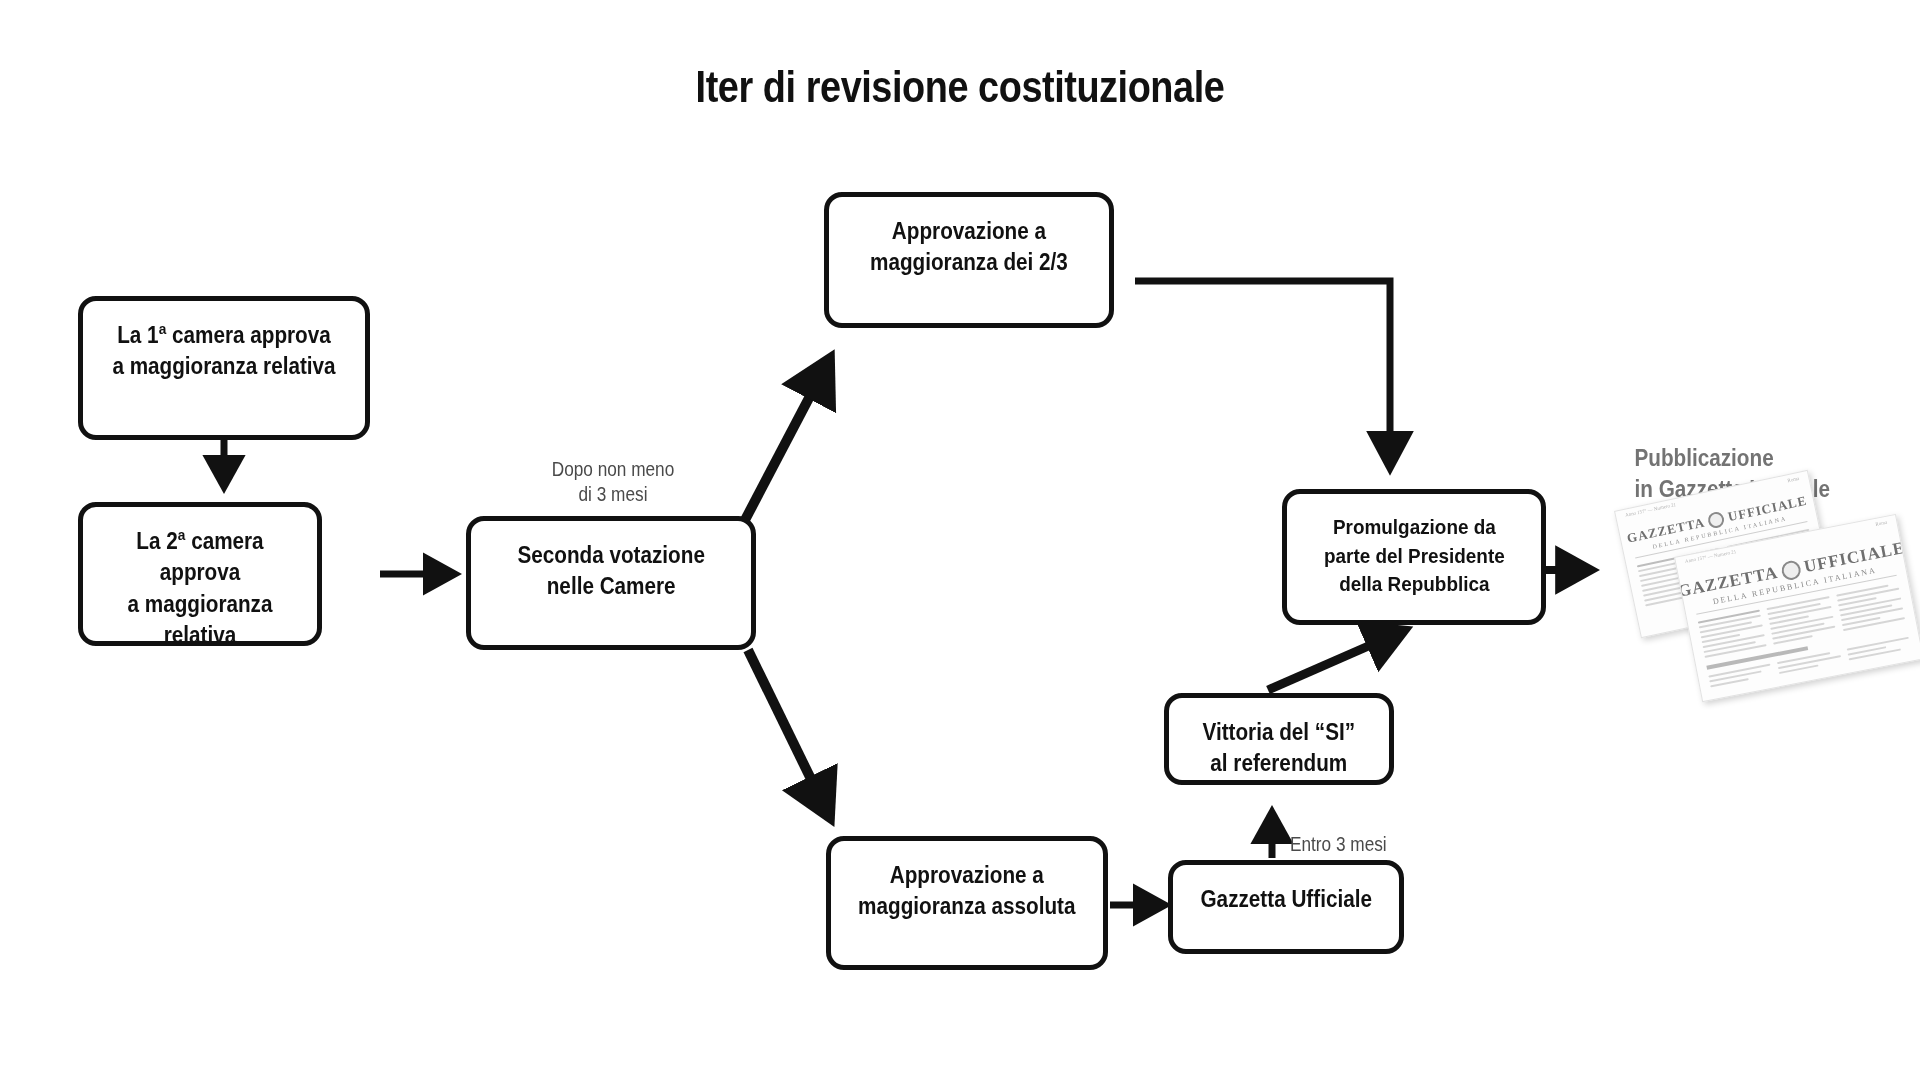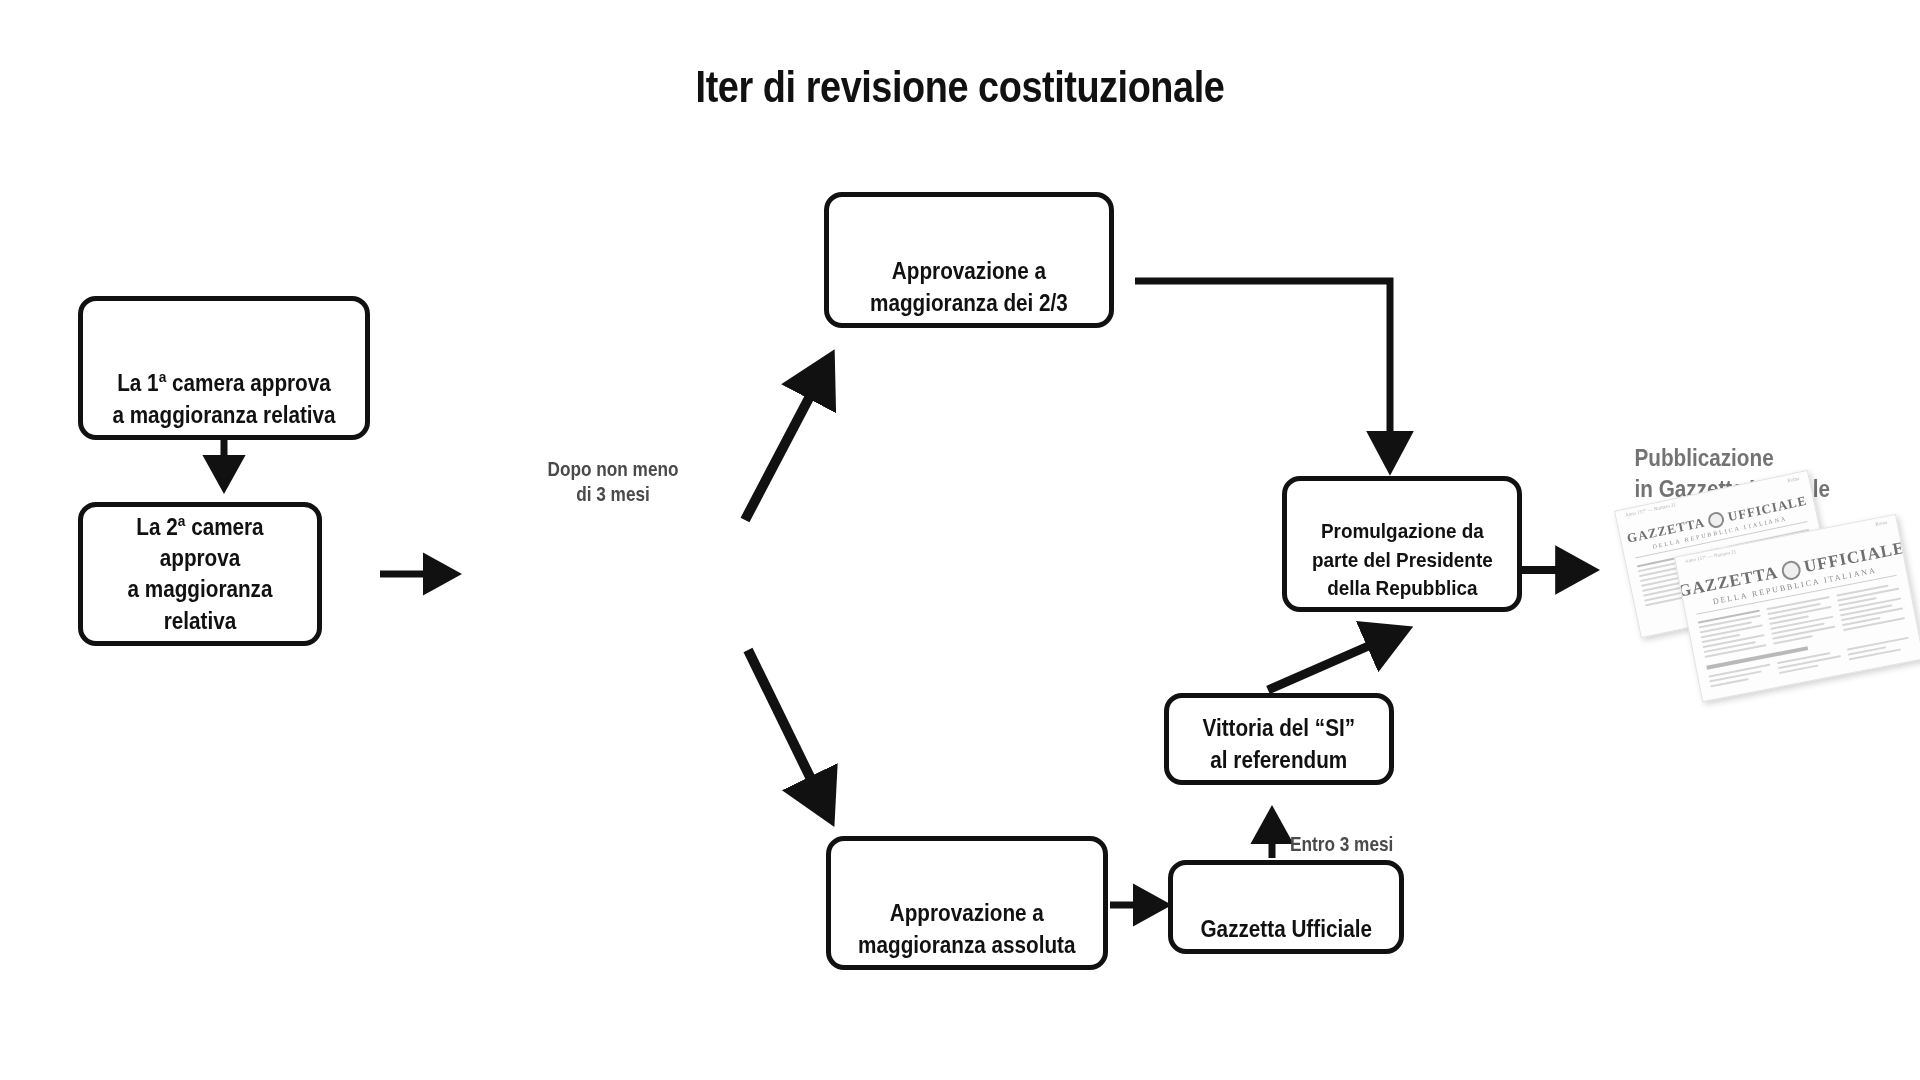--- a/index.html
+++ b/index.html
@@ -34,14 +34,14 @@
     border:5px solid #111111;
     border-radius:18px;
     display:flex;
-    align-items:flex-end;
+    align-items:flex-start;
     justify-content:center;
     text-align:center;
     color:#111111;
     font-weight:bold;
     font-size:23px;
     line-height:1.36;
-    padding:4px 8px;
+    padding:19px 8px;
   }
   .box .lbl{
     display:block;

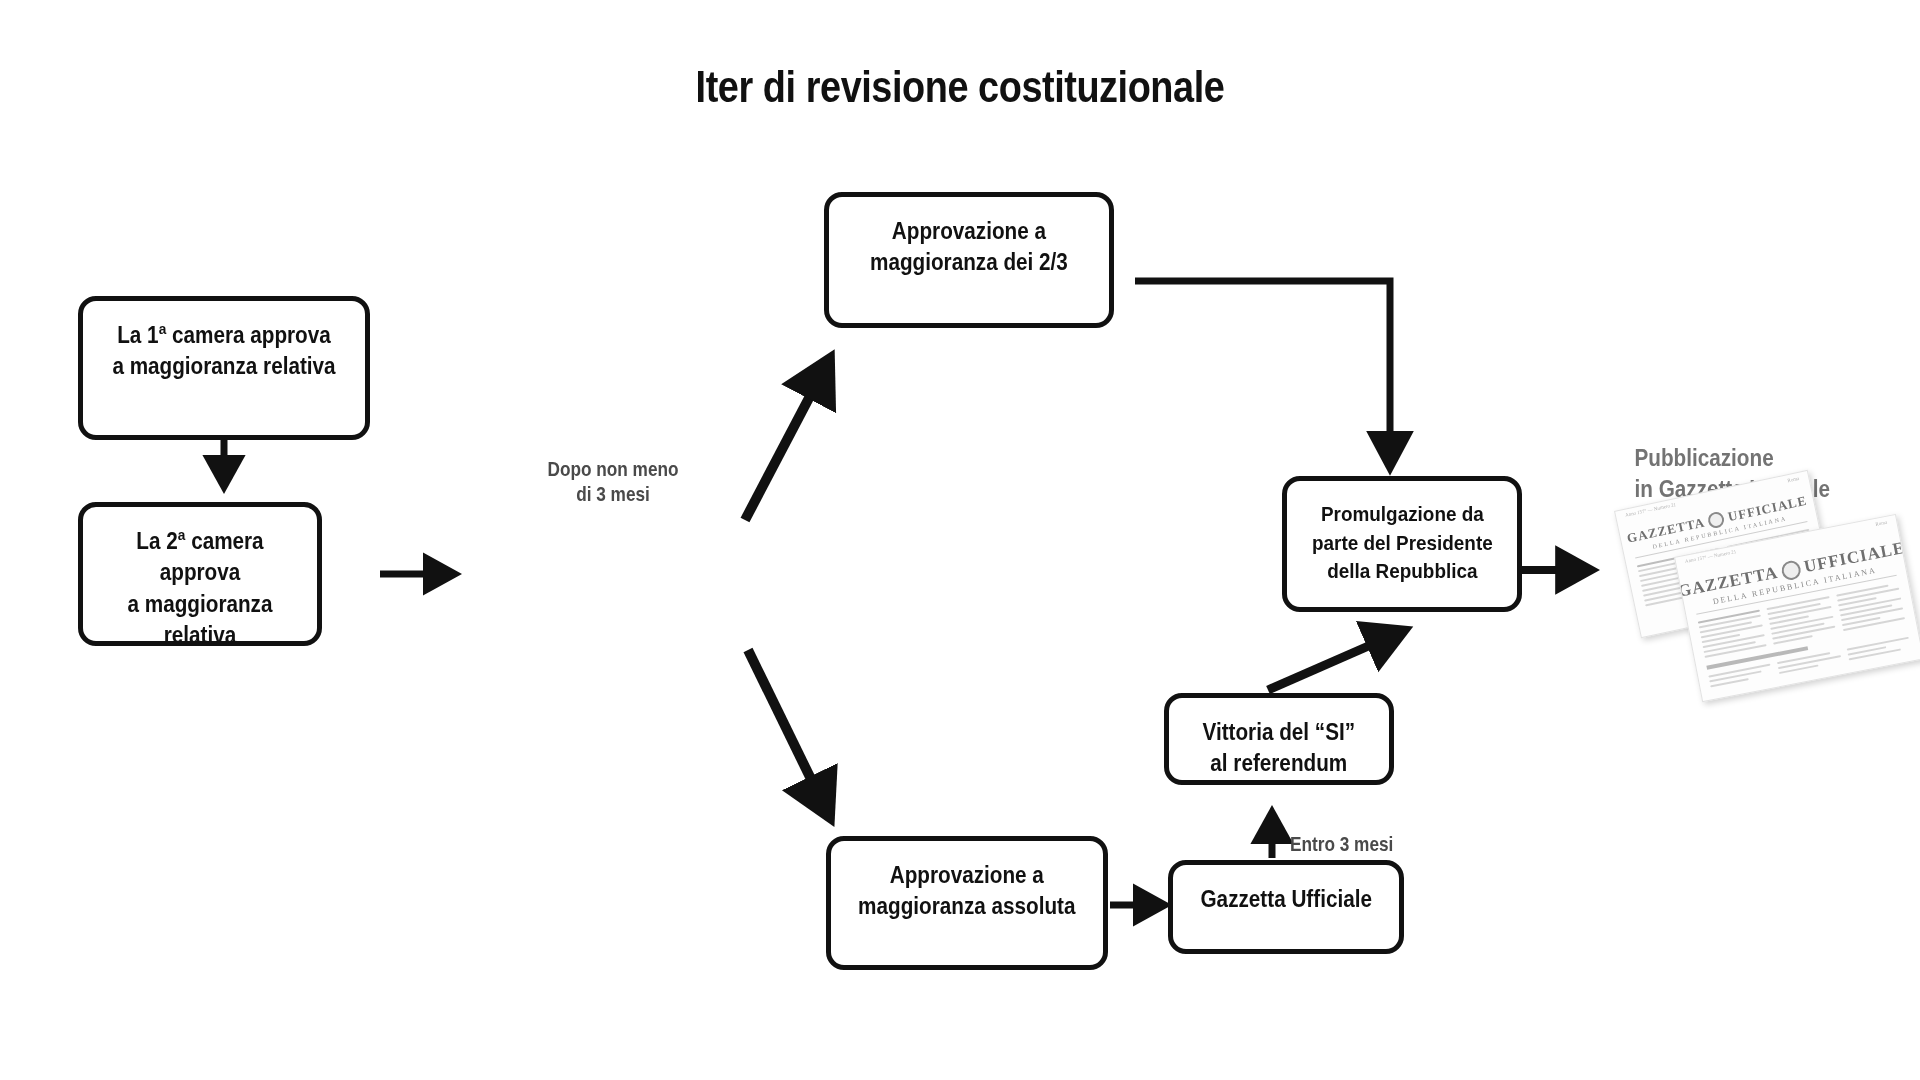--- a/index.html
+++ b/index.html
@@ -64,7 +64,7 @@
   .annot{
     position:absolute;
     color:#4a4a4a;
-    font-weight:bold;
+    font-weight:normal;
     font-size:21px;
     line-height:1.22;
     text-align:center;

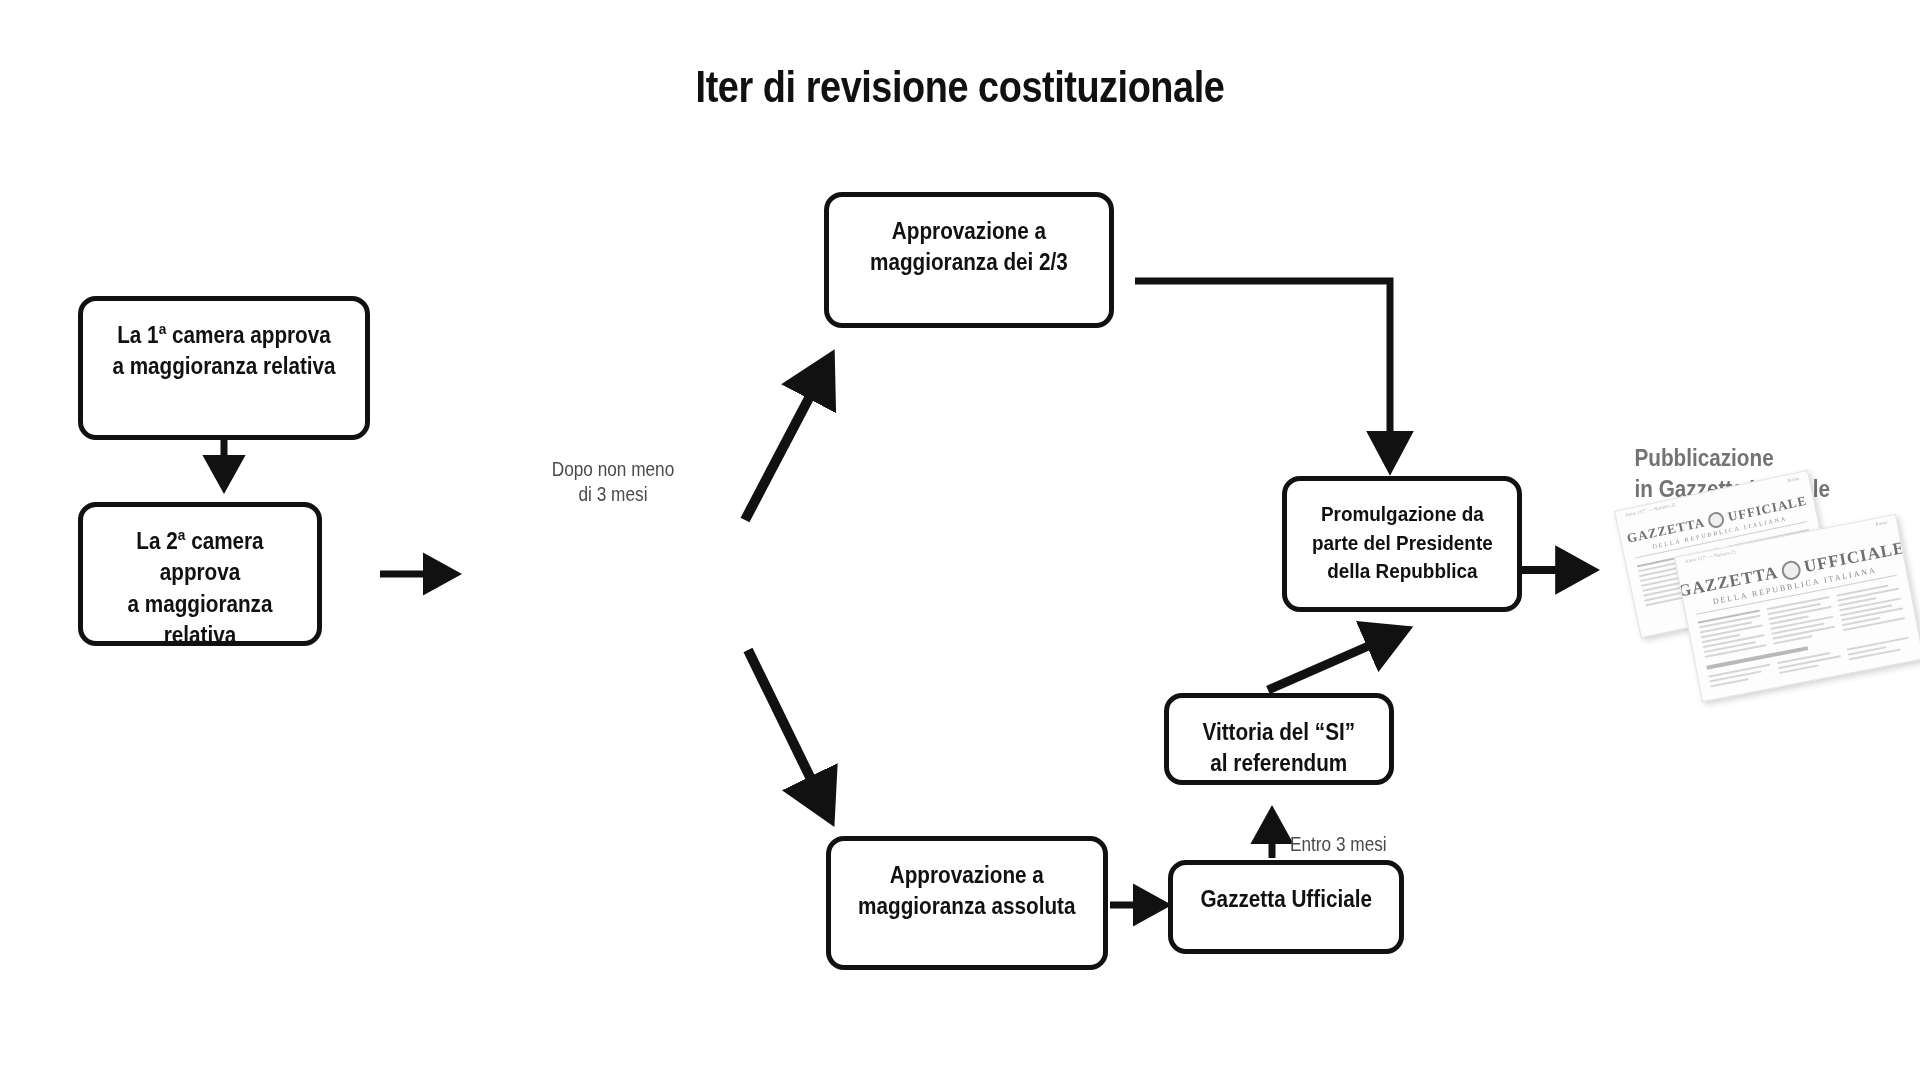--- a/index.html
+++ b/index.html
@@ -193,7 +193,7 @@
 al referendum</span>
   </div>
 
-  <div class="box" style="left:1282px;top:476px;width:240px;height:136px;font-size:21px;">
+  <div class="box" style="left:1282px;top:489px;width:264px;height:136px;font-size:21px;">
     <span class="lbl">Promulgazione da
 parte del Presidente
 della Repubblica</span>

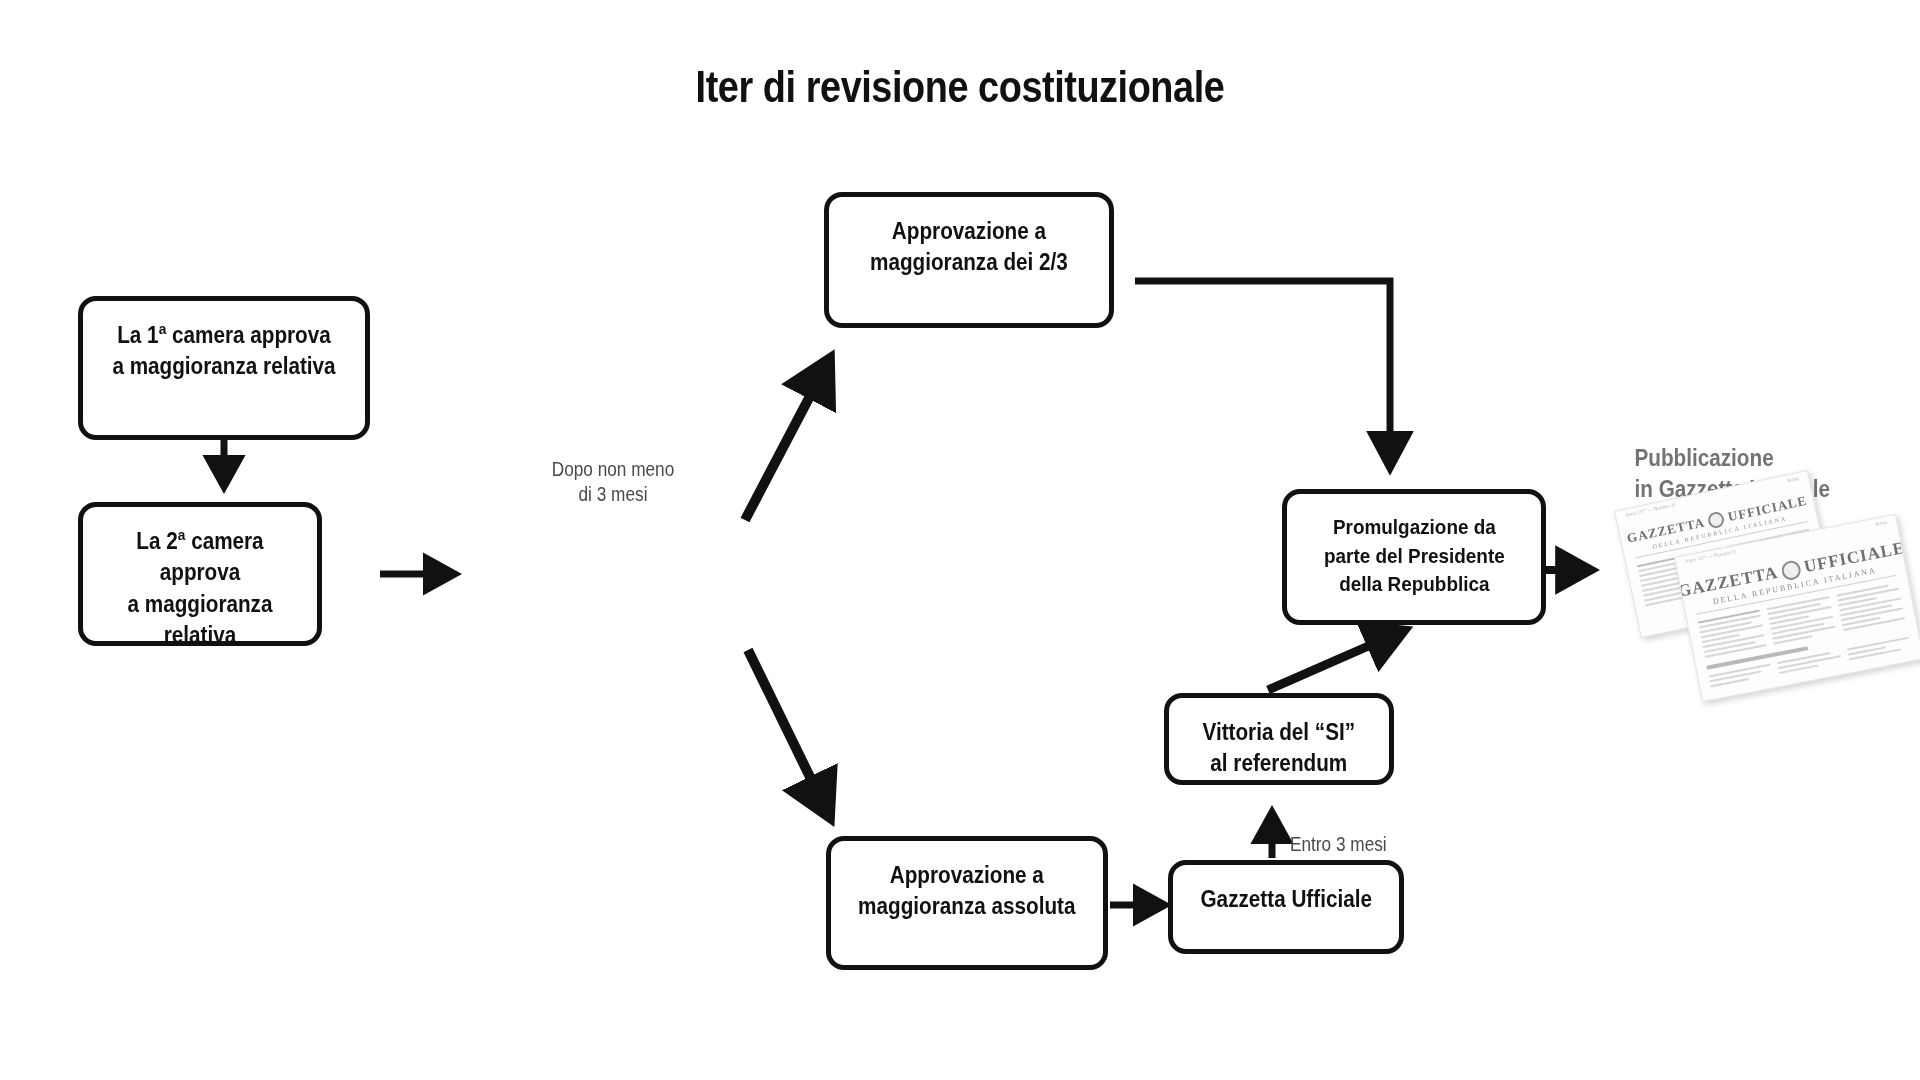--- a/index.html
+++ b/index.html
@@ -173,6 +173,10 @@
     <span class="lbl">La 2<span class="sup">a</span><span> camera approva</span><br><span>a maggioranza relativa</span></span>
   </div>
 
+  <div class="box" style="left:466px;top:516px;width:290px;height:134px;">
+    <span class="lbl">Seconda votazione
+nelle Camere</span>
+  </div>
 
   <div class="box" style="left:824px;top:192px;width:290px;height:136px;">
     <span class="lbl">Approvazione a

